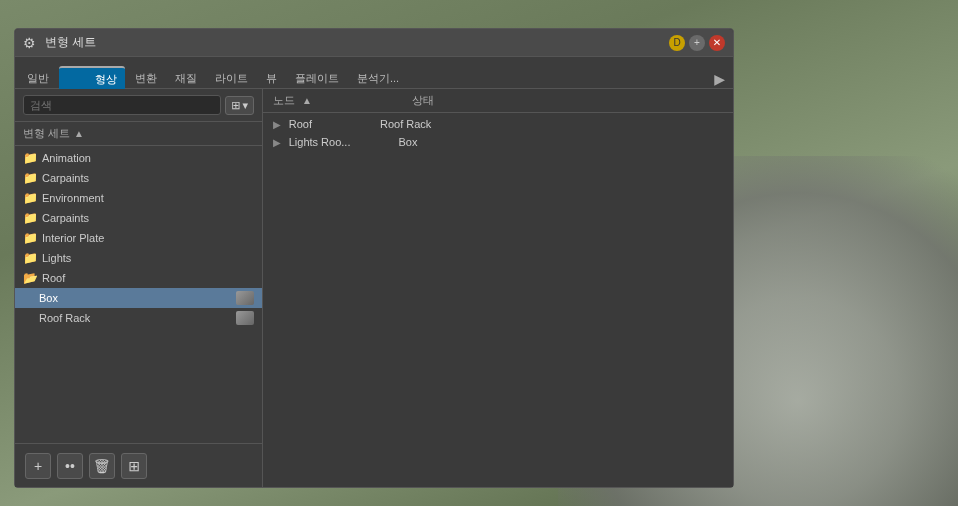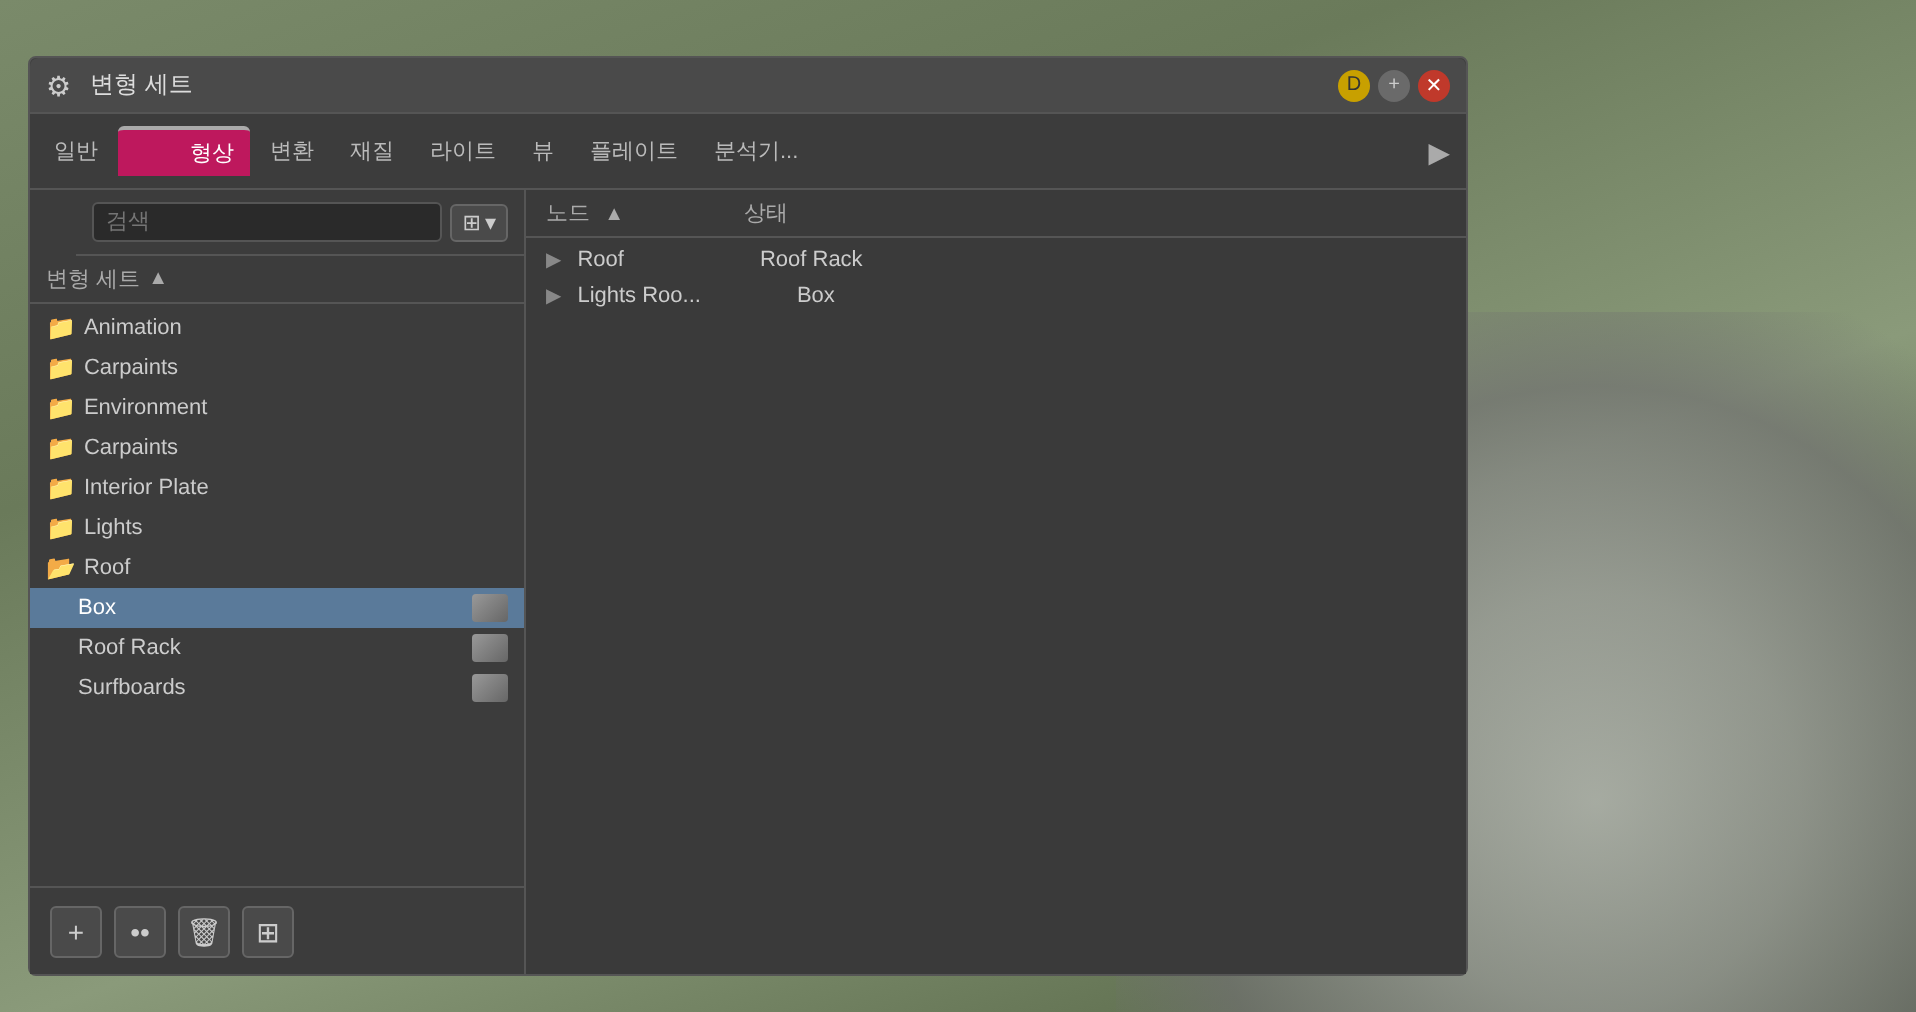--- a/index.html
+++ b/index.html
@@ -90,10 +90,11 @@
       display: flex;
       align-items: center;
       background: #3c3c3c;
-      height: 38px;
+      height: 20px;
       padding: 0 4px;
       border-bottom: 1px solid #555;
       gap: 2px;
+      margin-top: 12px;
     }
     .tab {
       padding: 4px 8px;

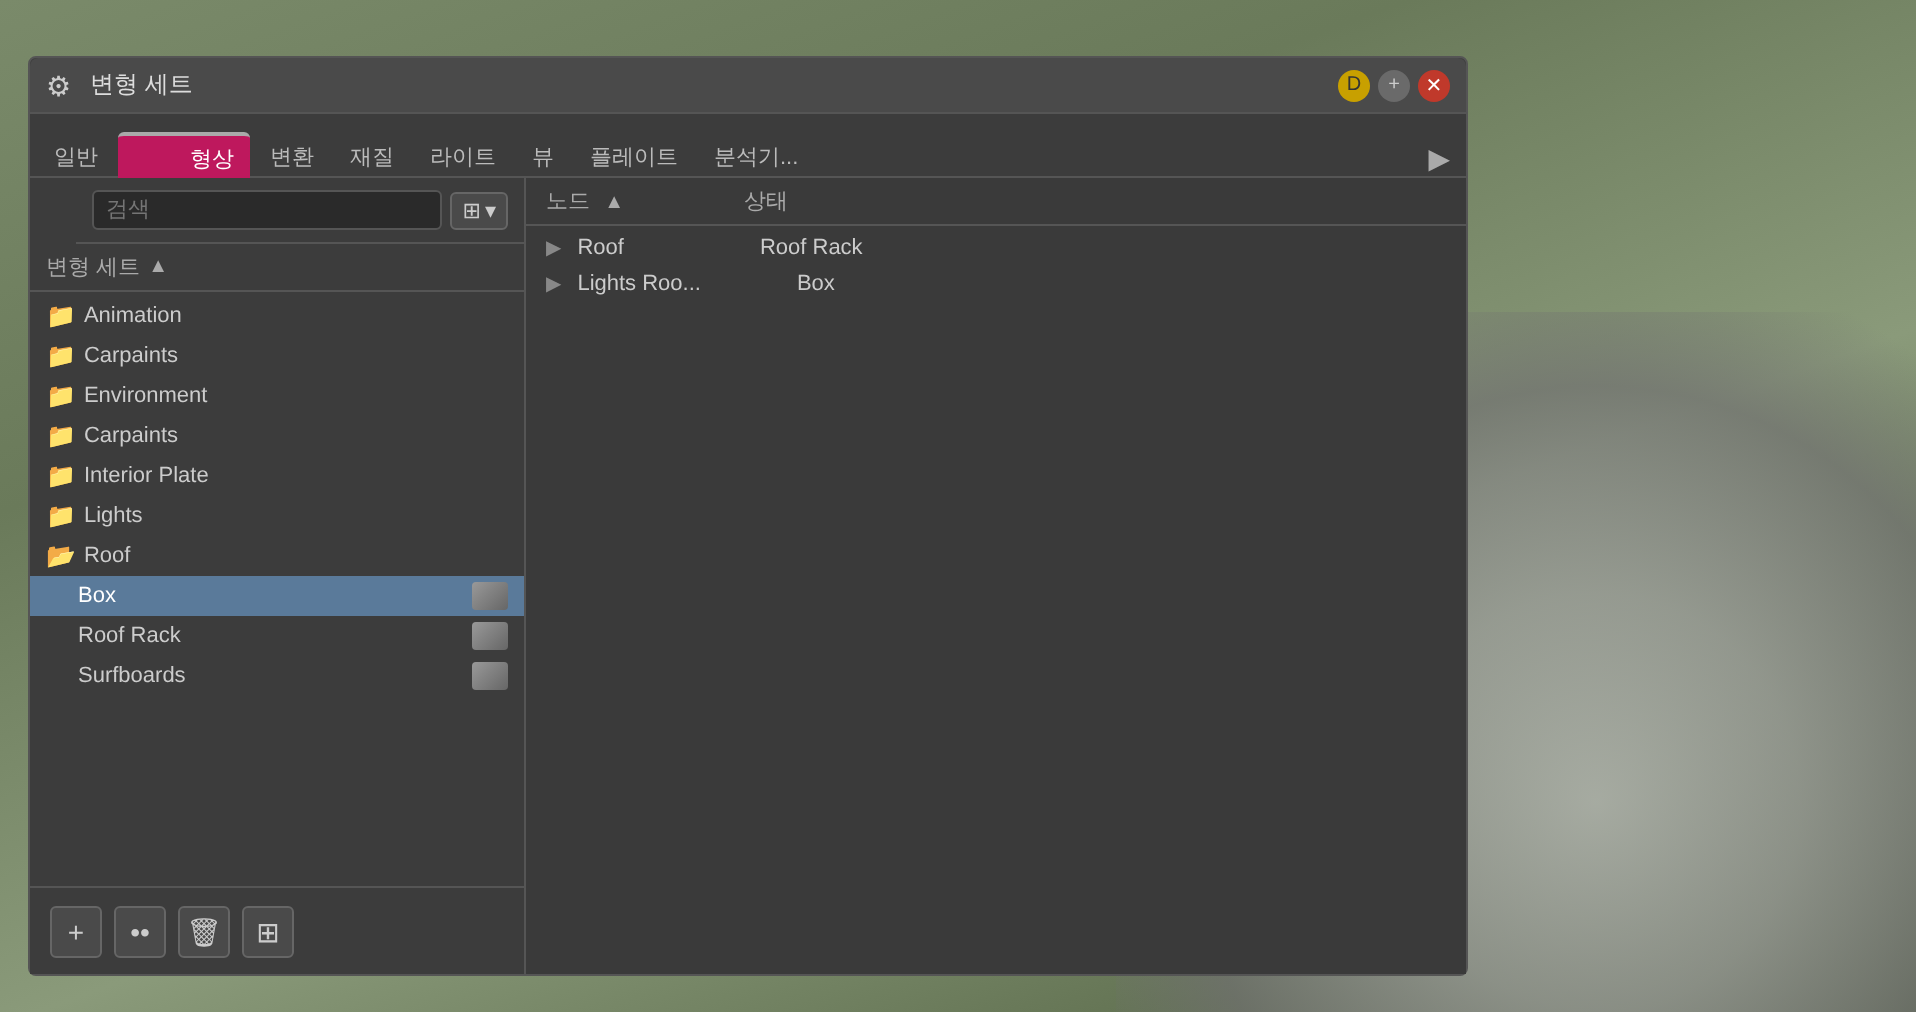--- a/index.html
+++ b/index.html
@@ -105,7 +105,7 @@
       white-space: nowrap;
     }
     .tab.active {
-      background: #be185d;
+      background: #0369a1;
       color: #fff;
       border-top: 2px solid #aaa;
       padding-left: 36px;

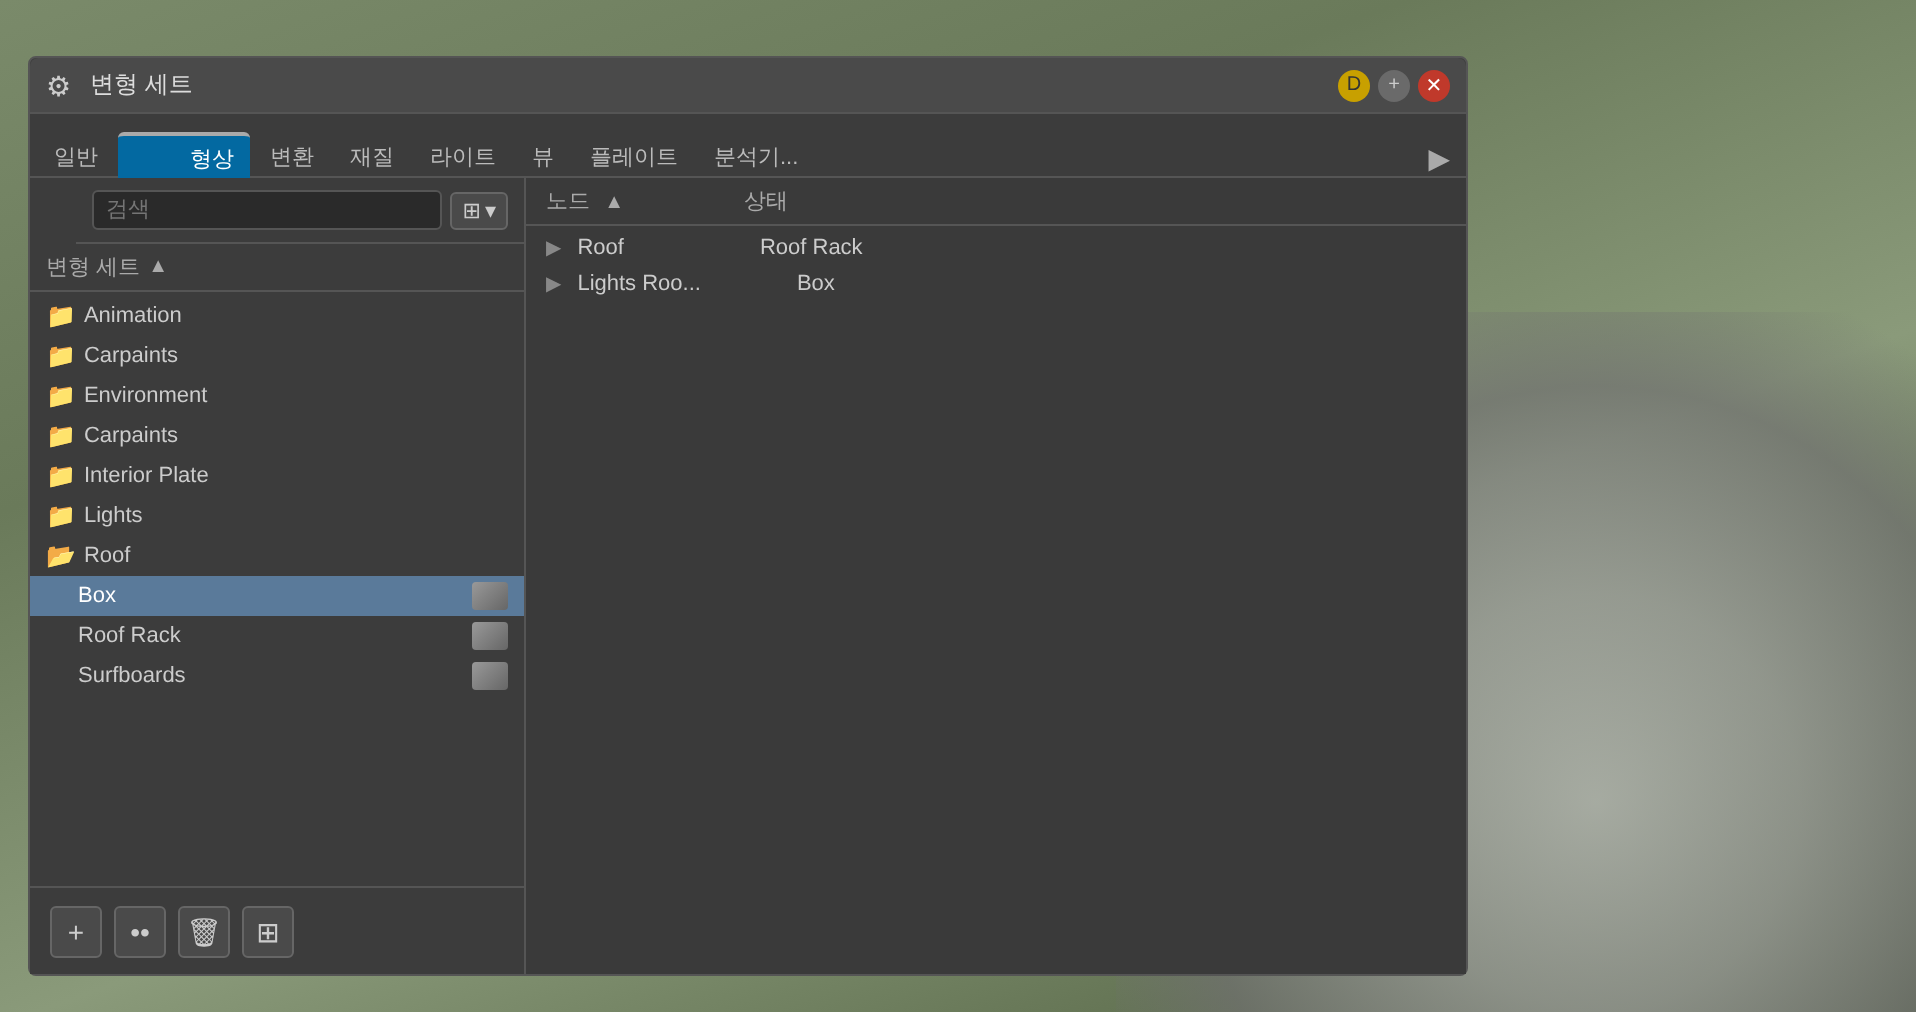--- a/index.html
+++ b/index.html
@@ -141,7 +141,6 @@
       padding: 6px 8px;
       border-bottom: 1px solid #555;
       gap: 4px;
-      margin-left: 23px;
     }
     .search-input {
       flex: 1;

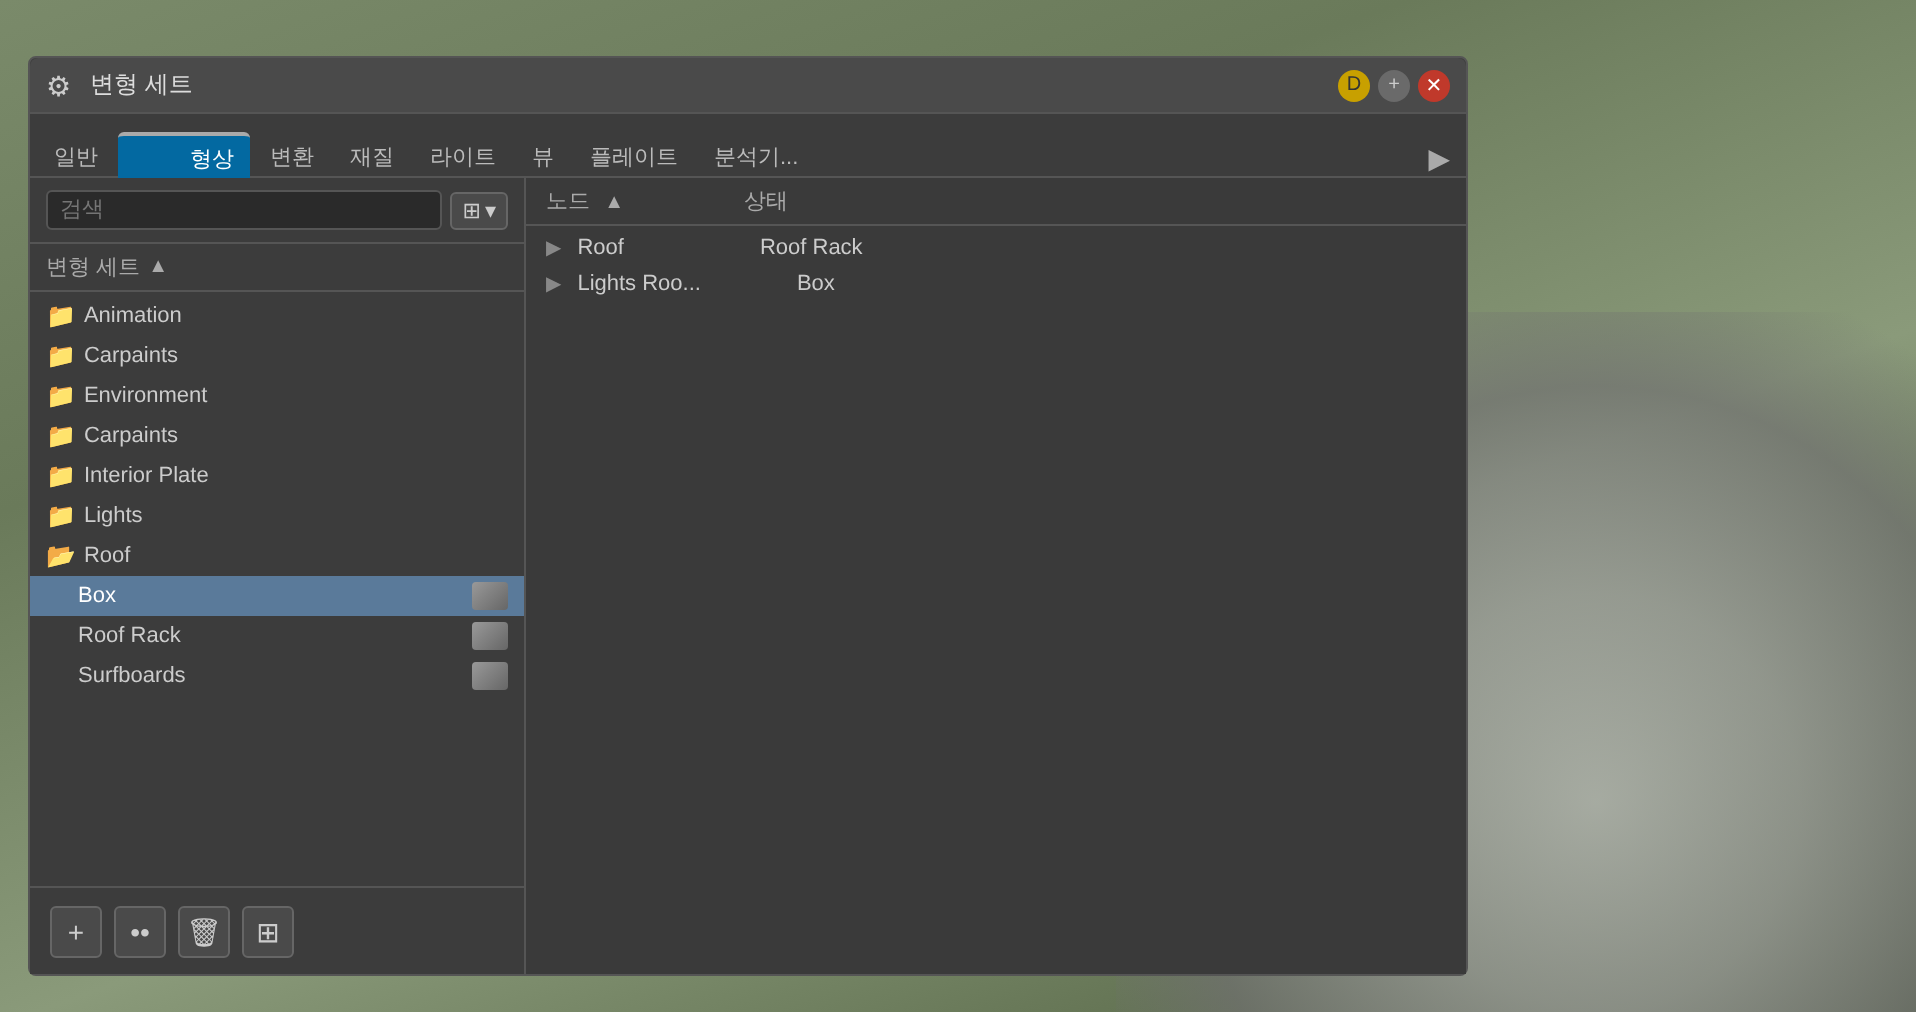--- a/index.html
+++ b/index.html
@@ -245,7 +245,7 @@
       color: #aaa;
       font-size: 11px;
       border-bottom: 1px solid #555;
-      gap: 60px;
+      gap: 100px;
     }
 
     

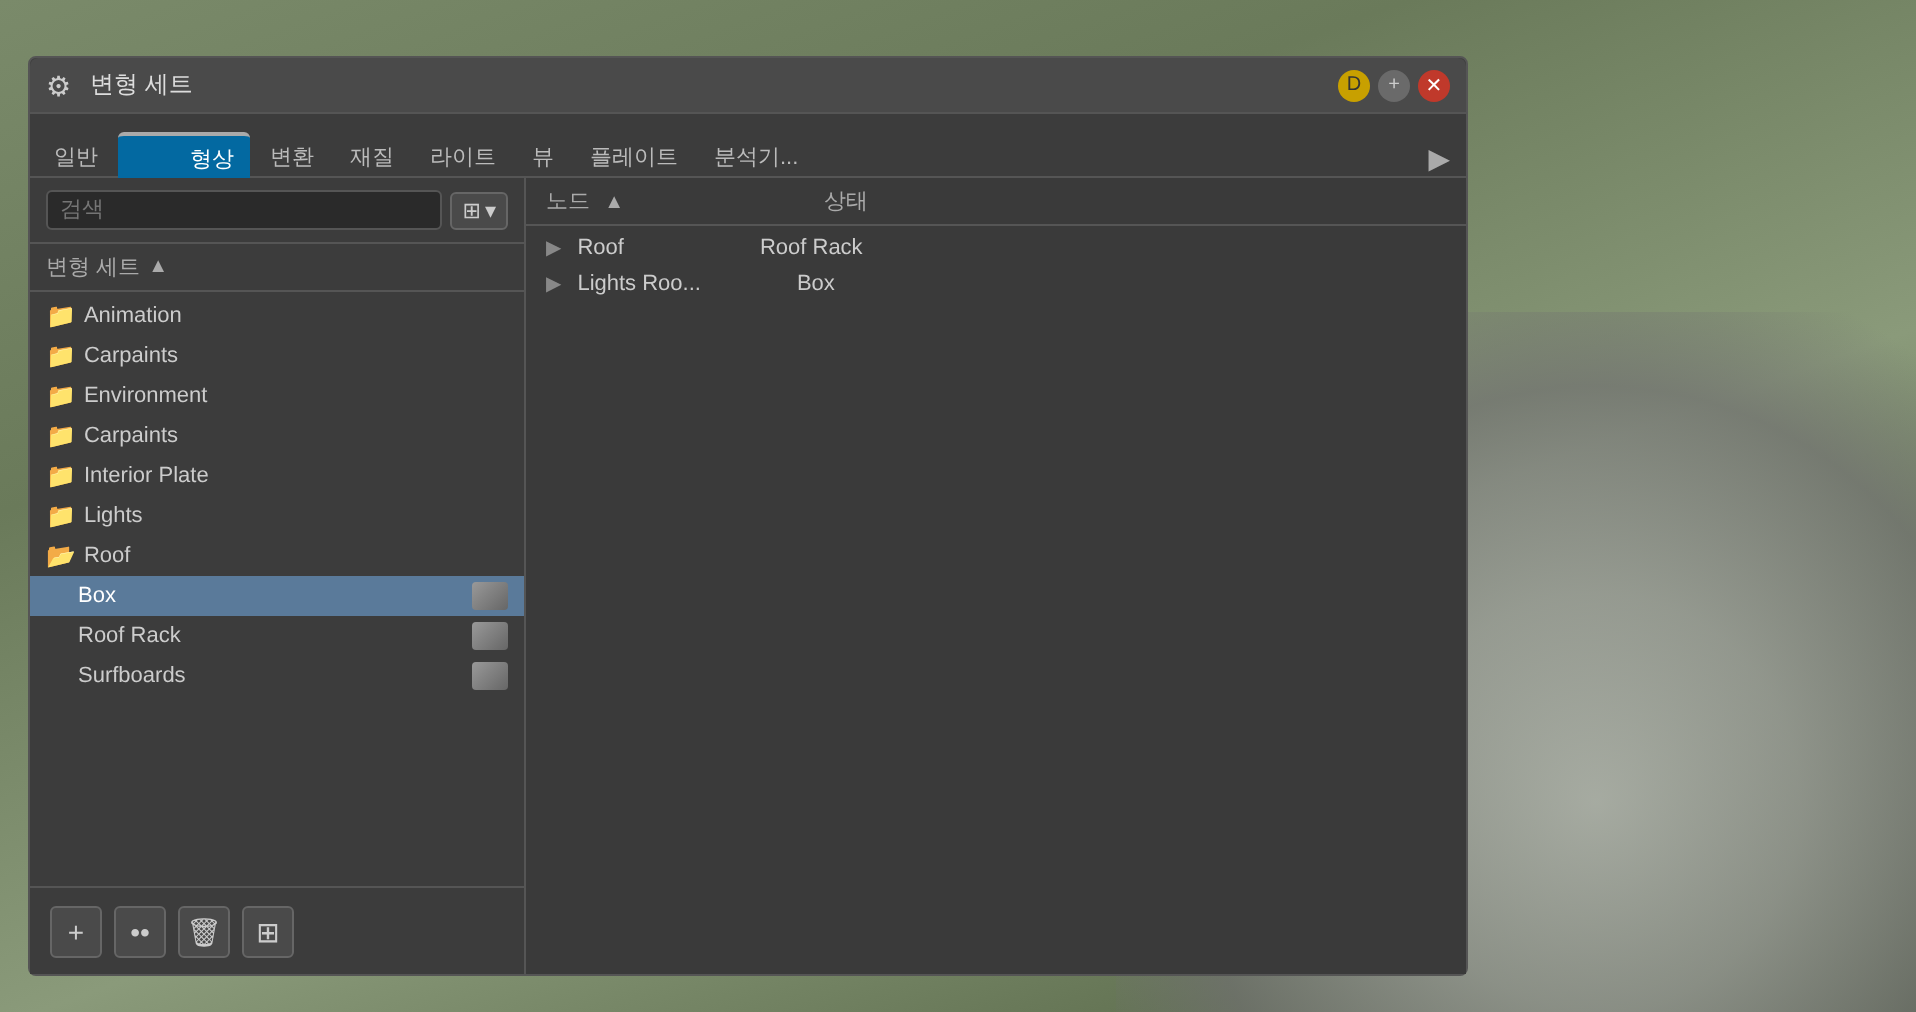--- a/index.html
+++ b/index.html
@@ -364,10 +364,6 @@
           <span class="thumbnail thumb-car"></span>
         </div>
 
-        <div class="tree-item child">
-          <span>Surfboards</span>
-          <span class="thumbnail thumb-car"></span>
-        </div>
 
       </div>
 

